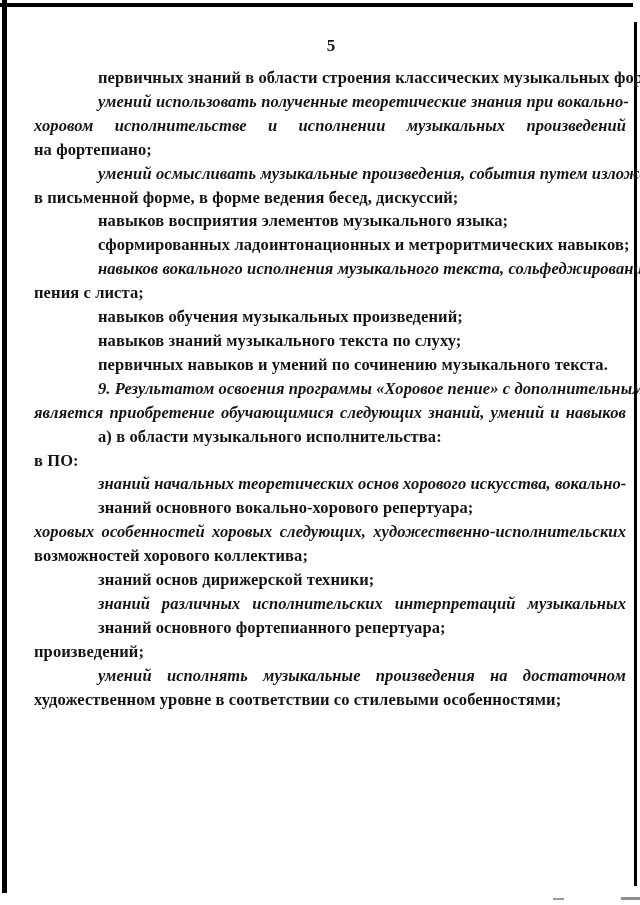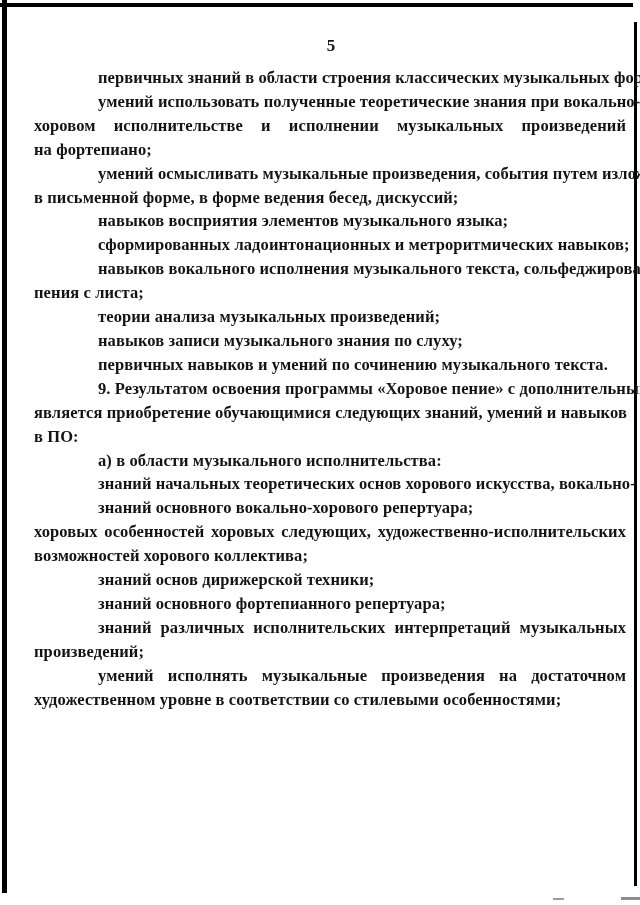--- a/index.html
+++ b/index.html
@@ -38,7 +38,7 @@
   }
   .line { white-space: nowrap; }
   .line.first { padding-left: 64px; }
-  .line.j { text-align: justify; text-align-last: justify; }
+  .line.j { text-align: justify; text-align-last: justify; font-style: italic; }
 </style>
 </head>
 <body>

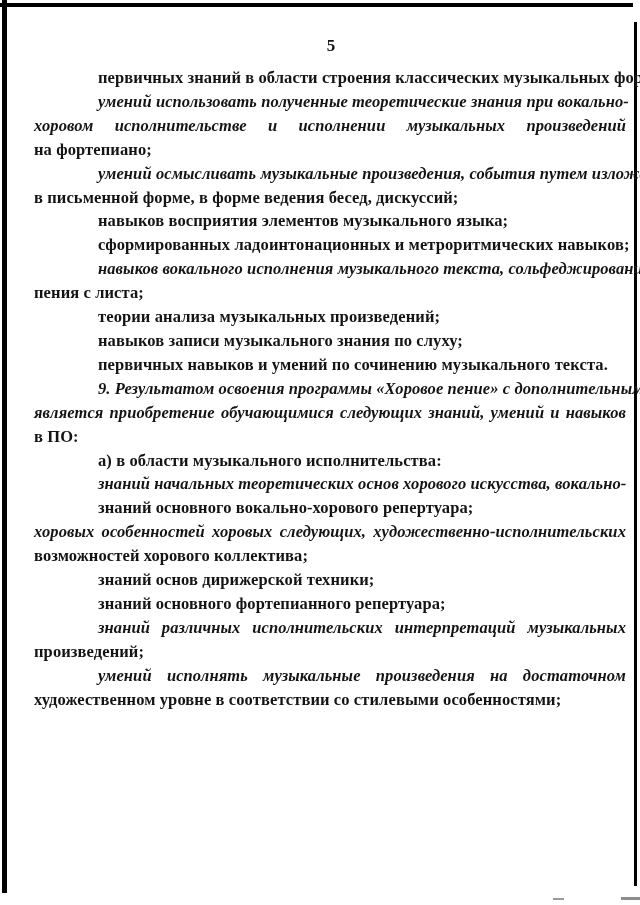--- a/index.html
+++ b/index.html
@@ -63,7 +63,7 @@
       <div class="line first">сформированных ладоинтонационных и метроритмических навыков;</div>
       <div class="line first j">навыков вокального исполнения музыкального текста, сольфеджирования,</div>
       <div class="line">пения с листа;</div>
-      <div class="line first">теории анализа музыкальных произведений;</div>
+      <div class="line first">навыков обучения музыкальных произведений;</div>
       <div class="line first">навыков записи музыкального знания по слуху;</div>
       <div class="line first">первичных навыков и умений по сочинению музыкального текста.</div>
       <div class="line first j">9. Результатом освоения программы «Хоровое пение» с дополнительным</div>

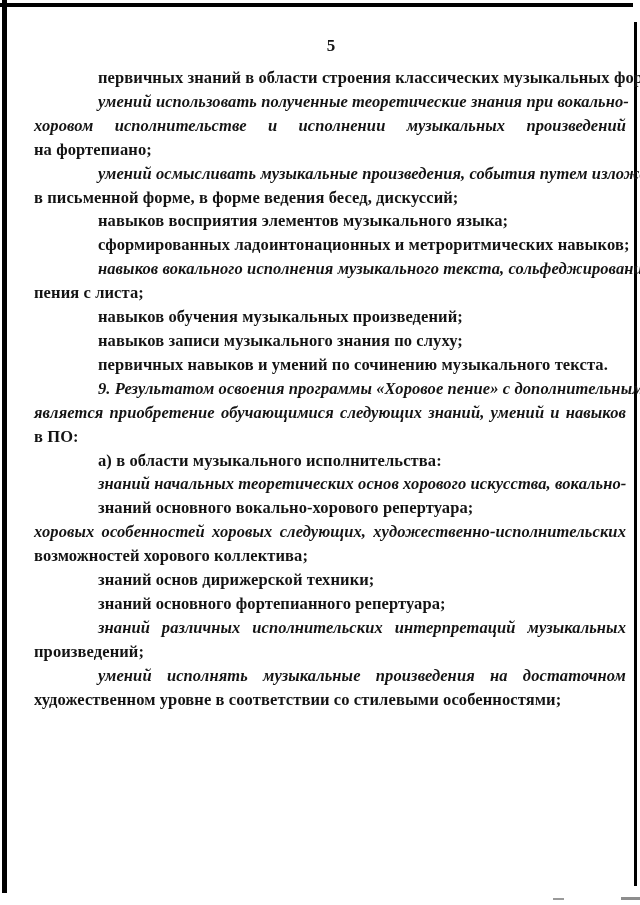--- a/index.html
+++ b/index.html
@@ -64,7 +64,7 @@
       <div class="line first j">навыков вокального исполнения музыкального текста, сольфеджирования,</div>
       <div class="line">пения с листа;</div>
       <div class="line first">навыков обучения музыкальных произведений;</div>
-      <div class="line first">навыков записи музыкального знания по слуху;</div>
+      <div class="line first">навыков знаний музыкального текста по слуху;</div>
       <div class="line first">первичных навыков и умений по сочинению музыкального текста.</div>
       <div class="line first j">9. Результатом освоения программы «Хоровое пение» с дополнительным</div>
       <div class="line j">является приобретение обучающимися следующих знаний, умений и навыков</div>

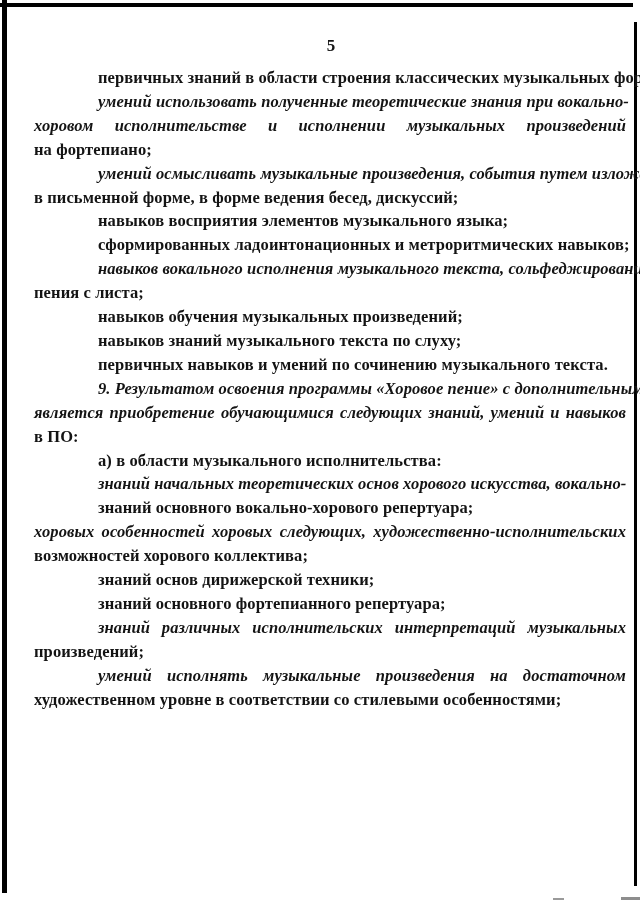--- a/index.html
+++ b/index.html
@@ -68,8 +68,8 @@
       <div class="line first">первичных навыков и умений по сочинению музыкального текста.</div>
       <div class="line first j">9. Результатом освоения программы «Хоровое пение» с дополнительным</div>
       <div class="line j">является приобретение обучающимися следующих знаний, умений и навыков</div>
+      <div class="line first">а) в области музыкального исполнительства:</div>
       <div class="line">в ПО:</div>
-      <div class="line first">а) в области музыкального исполнительства:</div>
       <div class="line first j">знаний начальных теоретических основ хорового искусства, вокально-</div>
       <div class="line first">знаний основного вокально-хорового репертуара;</div>
       <div class="line j">хоровых особенностей хоровых следующих, художественно-исполнительских</div>

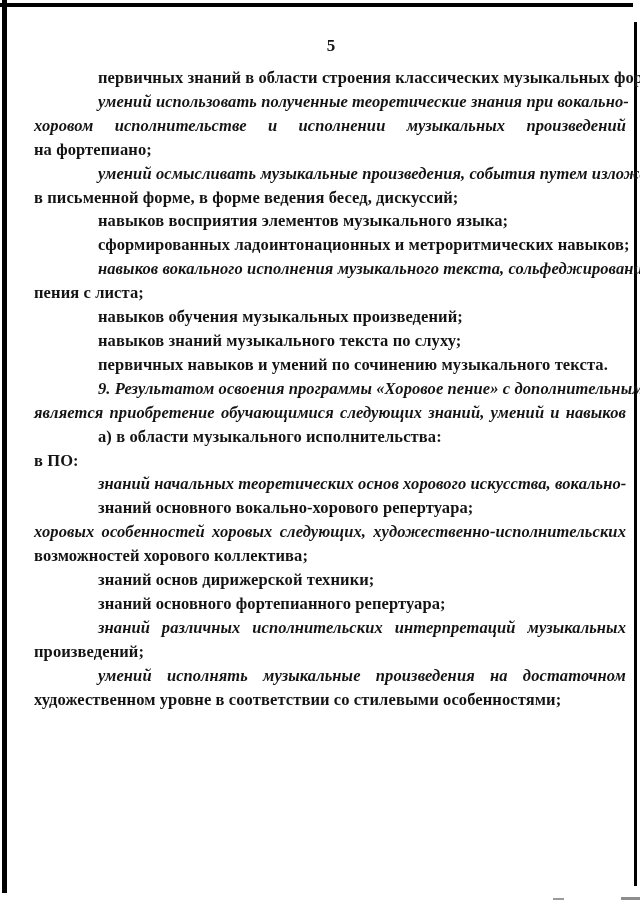--- a/index.html
+++ b/index.html
@@ -75,8 +75,8 @@
       <div class="line j">хоровых особенностей хоровых следующих, художественно-исполнительских</div>
       <div class="line">возможностей хорового коллектива;</div>
       <div class="line first">знаний основ дирижерской техники;</div>
+      <div class="line first j">знаний различных исполнительских интерпретаций музыкальных</div>
       <div class="line first">знаний основного фортепианного репертуара;</div>
-      <div class="line first j">знаний различных исполнительских интерпретаций музыкальных</div>
       <div class="line">произведений;</div>
       <div class="line first j">умений исполнять музыкальные произведения на достаточном</div>
       <div class="line">художественном уровне в соответствии со стилевыми особенностями;</div>

